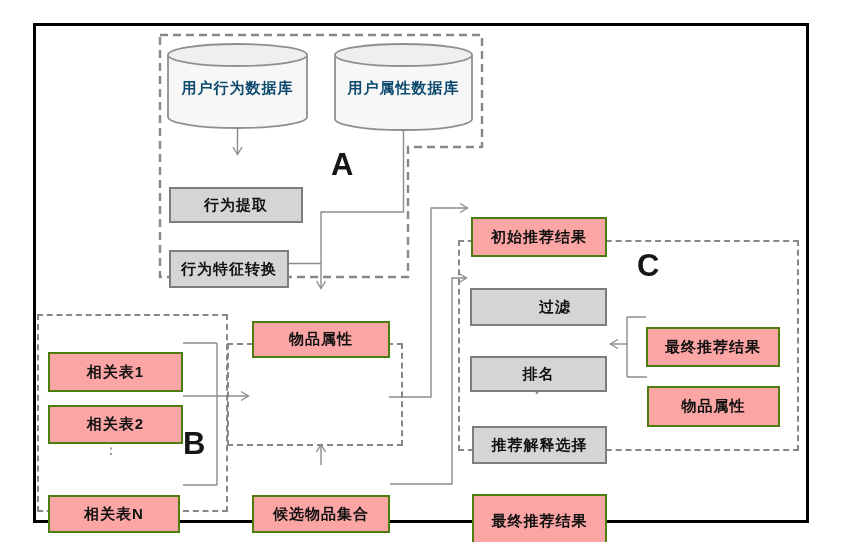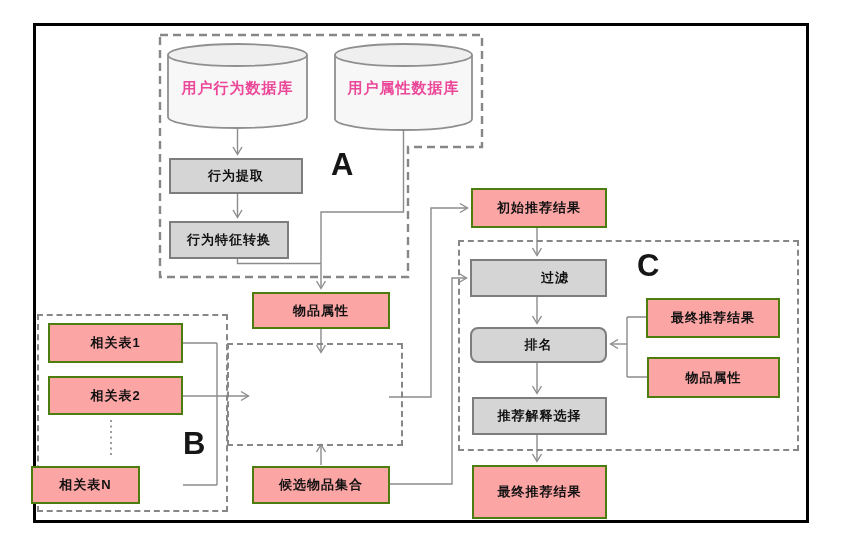--- a/index.html
+++ b/index.html
@@ -28,7 +28,7 @@
   }
   .cyl-label{
     position:absolute;display:flex;align-items:center;justify-content:center;
-    font-size:15px;font-weight:600;letter-spacing:1px;color:#ec4899;
+    font-size:15px;font-weight:600;letter-spacing:1px;color:#0c4a6e;
   }
 </style>
 </head>

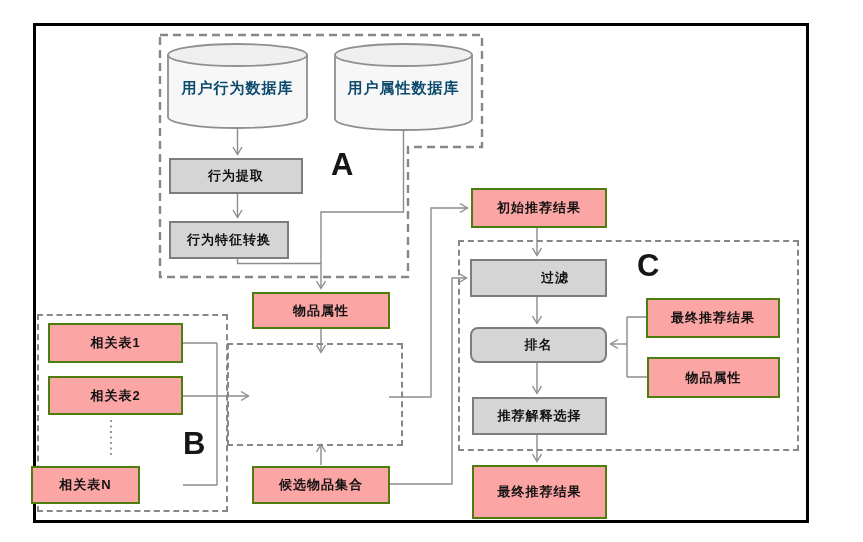--- a/index.html
+++ b/index.html
@@ -15,7 +15,7 @@
   .node{
     position:absolute;display:flex;align-items:center;justify-content:center;
     box-sizing:border-box;text-align:center;
-    font-size:13px;font-weight:600;letter-spacing:1px;line-height:1.35;
+    font-size:15px;font-weight:600;letter-spacing:1px;line-height:1.35;margin-top:29px;
   }
   .dark{background:#d5d5d5;border:2px solid #7d7d7d;}
   .light{background:#fca5a5;border:2px solid #4d7c0f;}

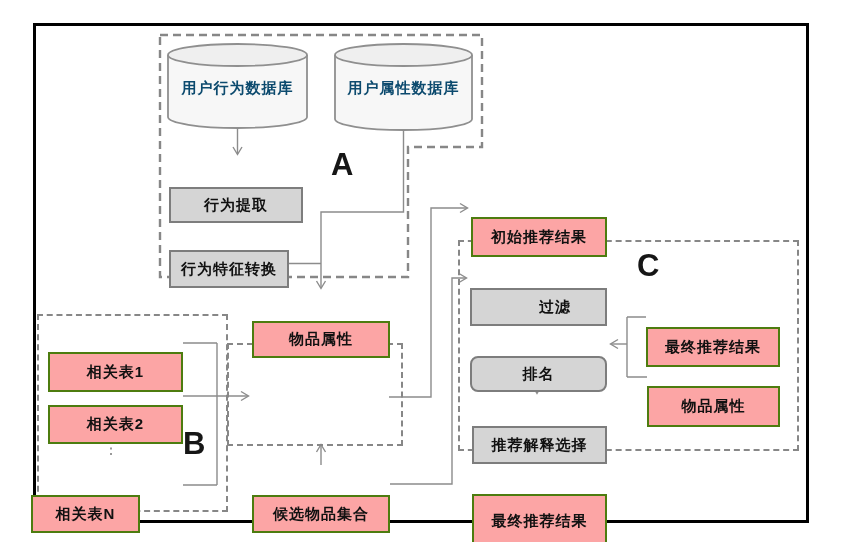--- a/index.html
+++ b/index.html
@@ -105,7 +105,7 @@
 
   <div class="node light" style="left:471px;top:188px;width:136px;height:40px;">初始推荐结果</div>
   <div class="node dark" style="left:470px;top:259px;width:137px;height:38px;padding-left:33px;">过滤</div>
-  <div class="node dark" style="left:470px;top:327px;width:137px;height:36px;border-radius:8px;">排名</div>
+  <div class="node dark" style="left:470px;top:327px;width:137px;height:36px;">排名</div>
   <div class="node dark" style="left:472px;top:397px;width:135px;height:38px;">推荐解释选择</div>
   <div class="node light" style="left:472px;top:465px;width:135px;height:54px;text-align:right;">最终推荐结果</div>
 

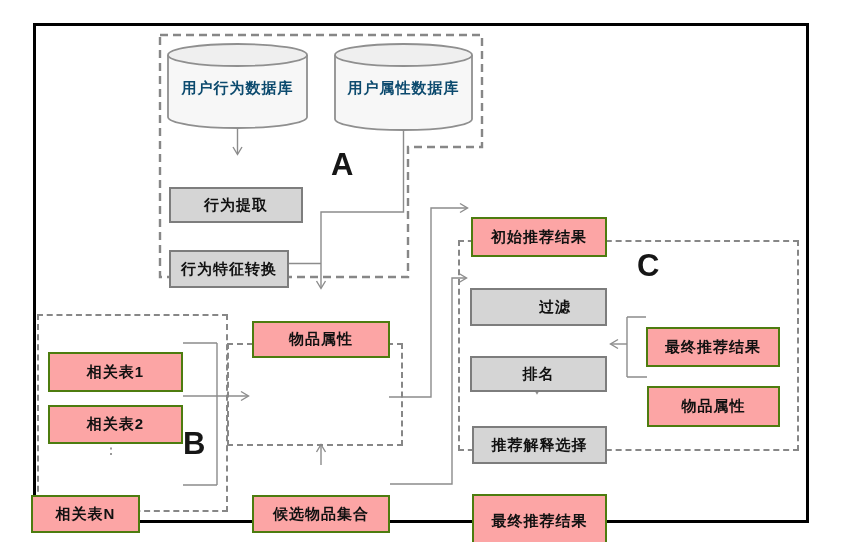--- a/index.html
+++ b/index.html
@@ -101,7 +101,7 @@
 
   <div class="node light" style="left:48px;top:323px;width:135px;height:40px;">相关表1</div>
   <div class="node light" style="left:48px;top:376px;width:135px;height:39px;">相关表2</div>
-  <div class="node light" style="left:31px;top:466px;width:109px;height:38px;text-align:center;">相关表N</div>
+  <div class="node light" style="left:48px;top:466px;width:132px;height:38px;text-align:center;">相关表N</div>
 
   <div class="node light" style="left:471px;top:188px;width:136px;height:40px;">初始推荐结果</div>
   <div class="node dark" style="left:470px;top:259px;width:137px;height:38px;padding-left:33px;">过滤</div>

